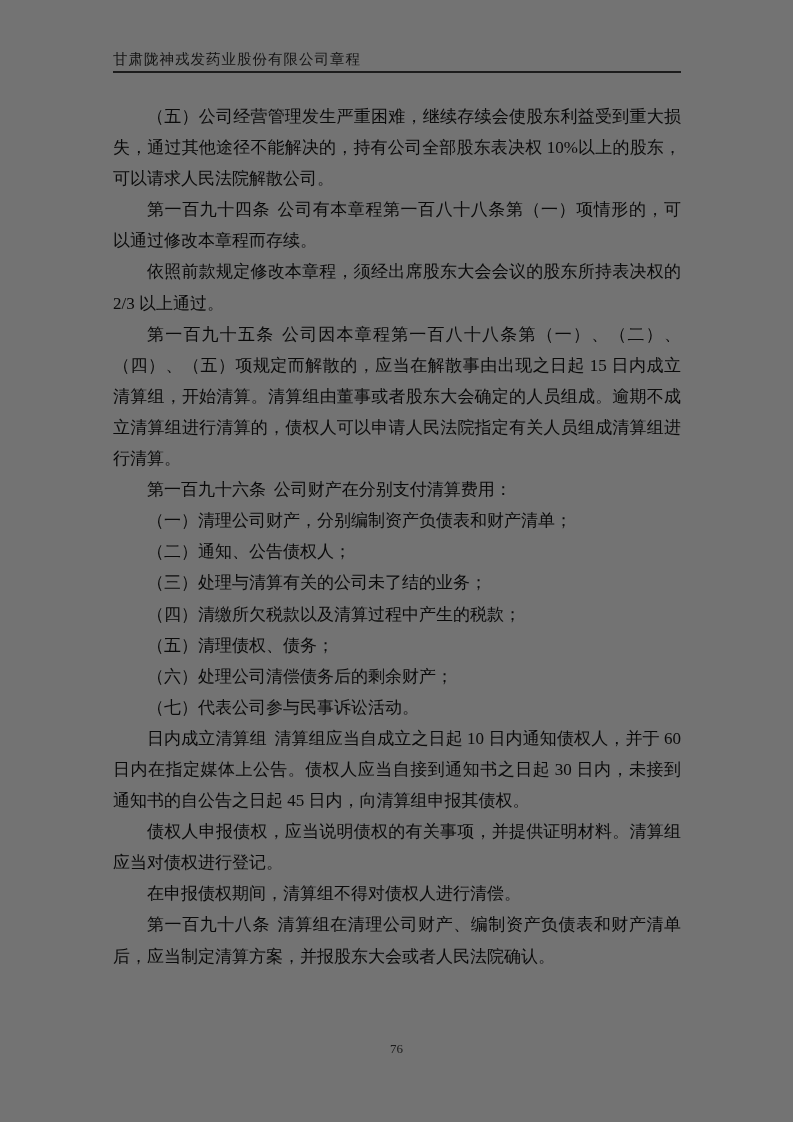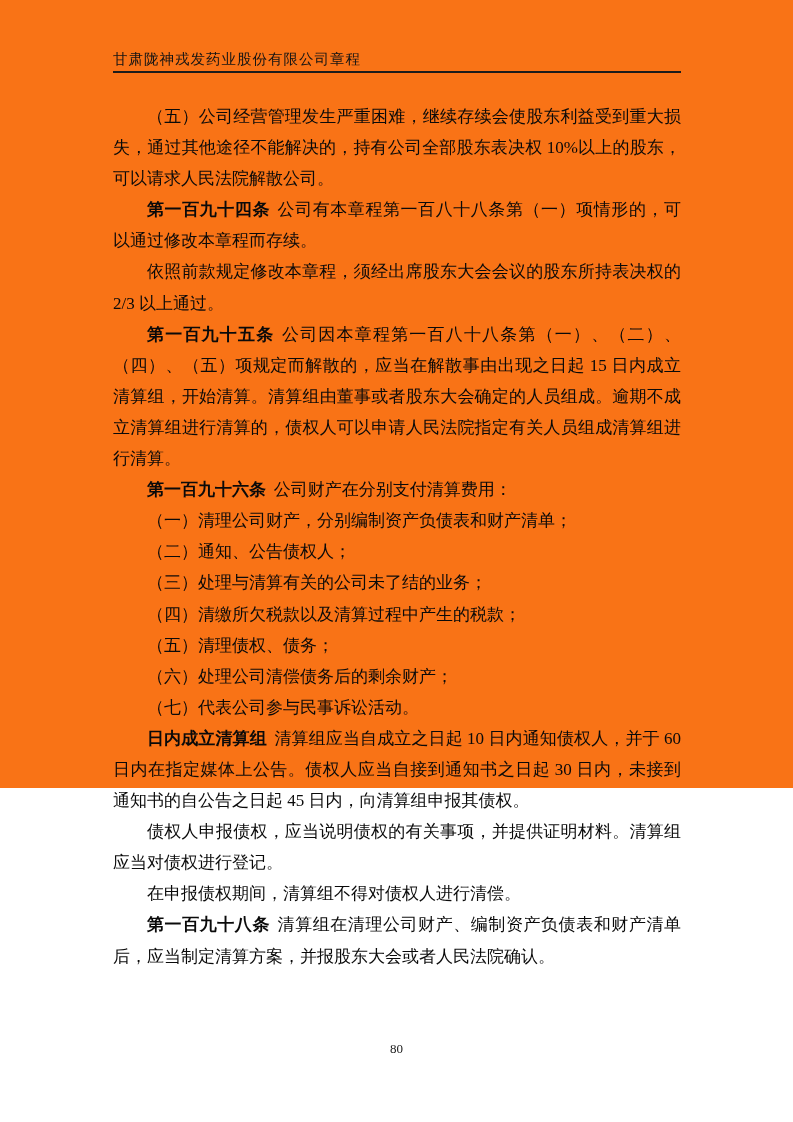--- a/index.html
+++ b/index.html
@@ -17,8 +17,8 @@
   .page {
     position: relative;
     width: 793px;
-    height: 788px;
-    background: #f97316;
+    height: 1122px;
+    background: #737373;
     box-sizing: border-box;
   }
   .doc-header {

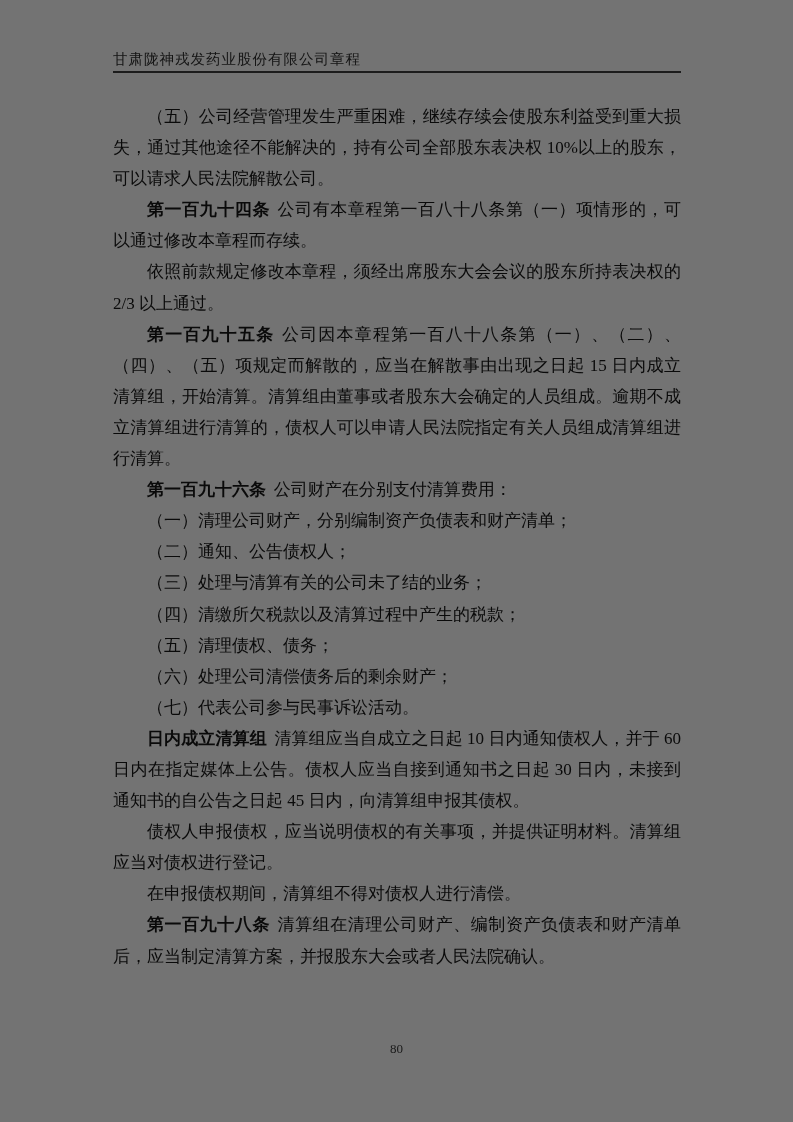--- a/index.html
+++ b/index.html
@@ -46,7 +46,7 @@
     text-indent: 2em;
   }
   .content b.lead {
-    font-weight: bold;
+    font-weight: normal;
   }
   .content b.lead:not(:empty) {
     margin-right: 0.45em;

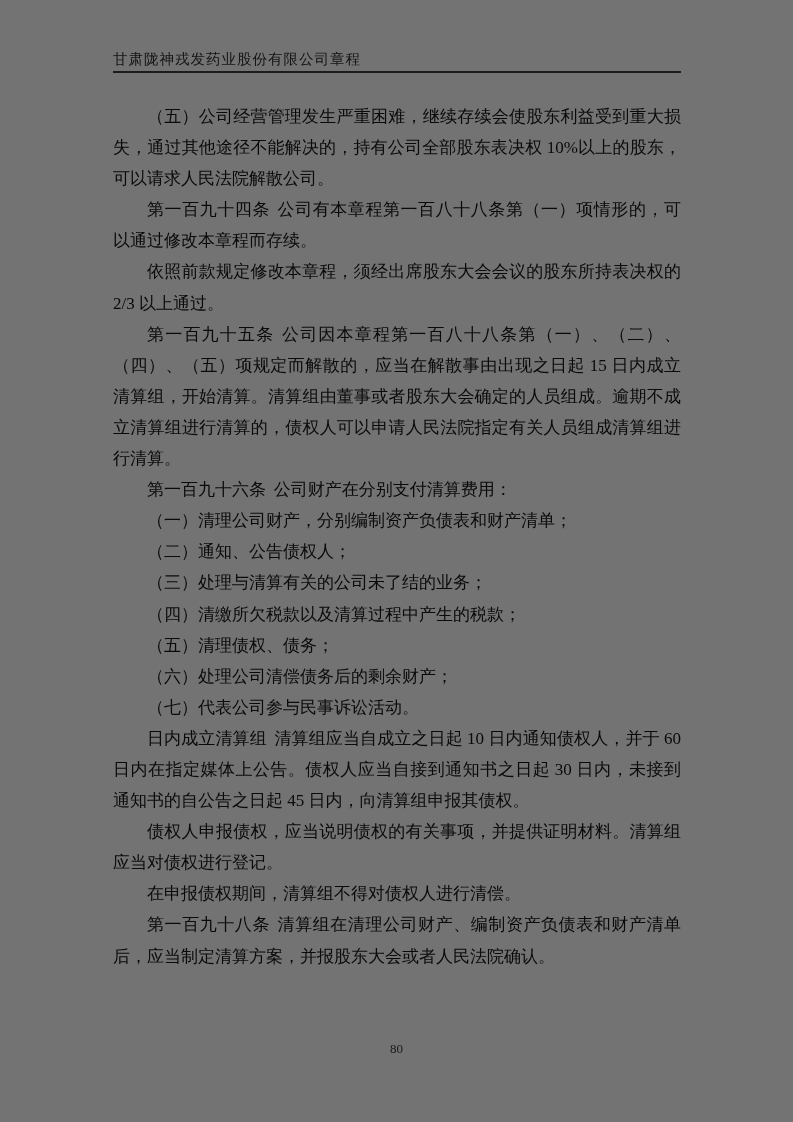--- a/index.html
+++ b/index.html
@@ -89,7 +89,7 @@
     <p><b class="lead">第一百九十八条</b><span>清算组在清理公司财产、编制资产负债表和财产清单后，应当制定清算方案，并报股东大会或者人民法院确认。</span></p>
   </div>
 
-  <div class="page-number">80</div>
+  <div class="page-number">76</div>
 
 </div>
 

